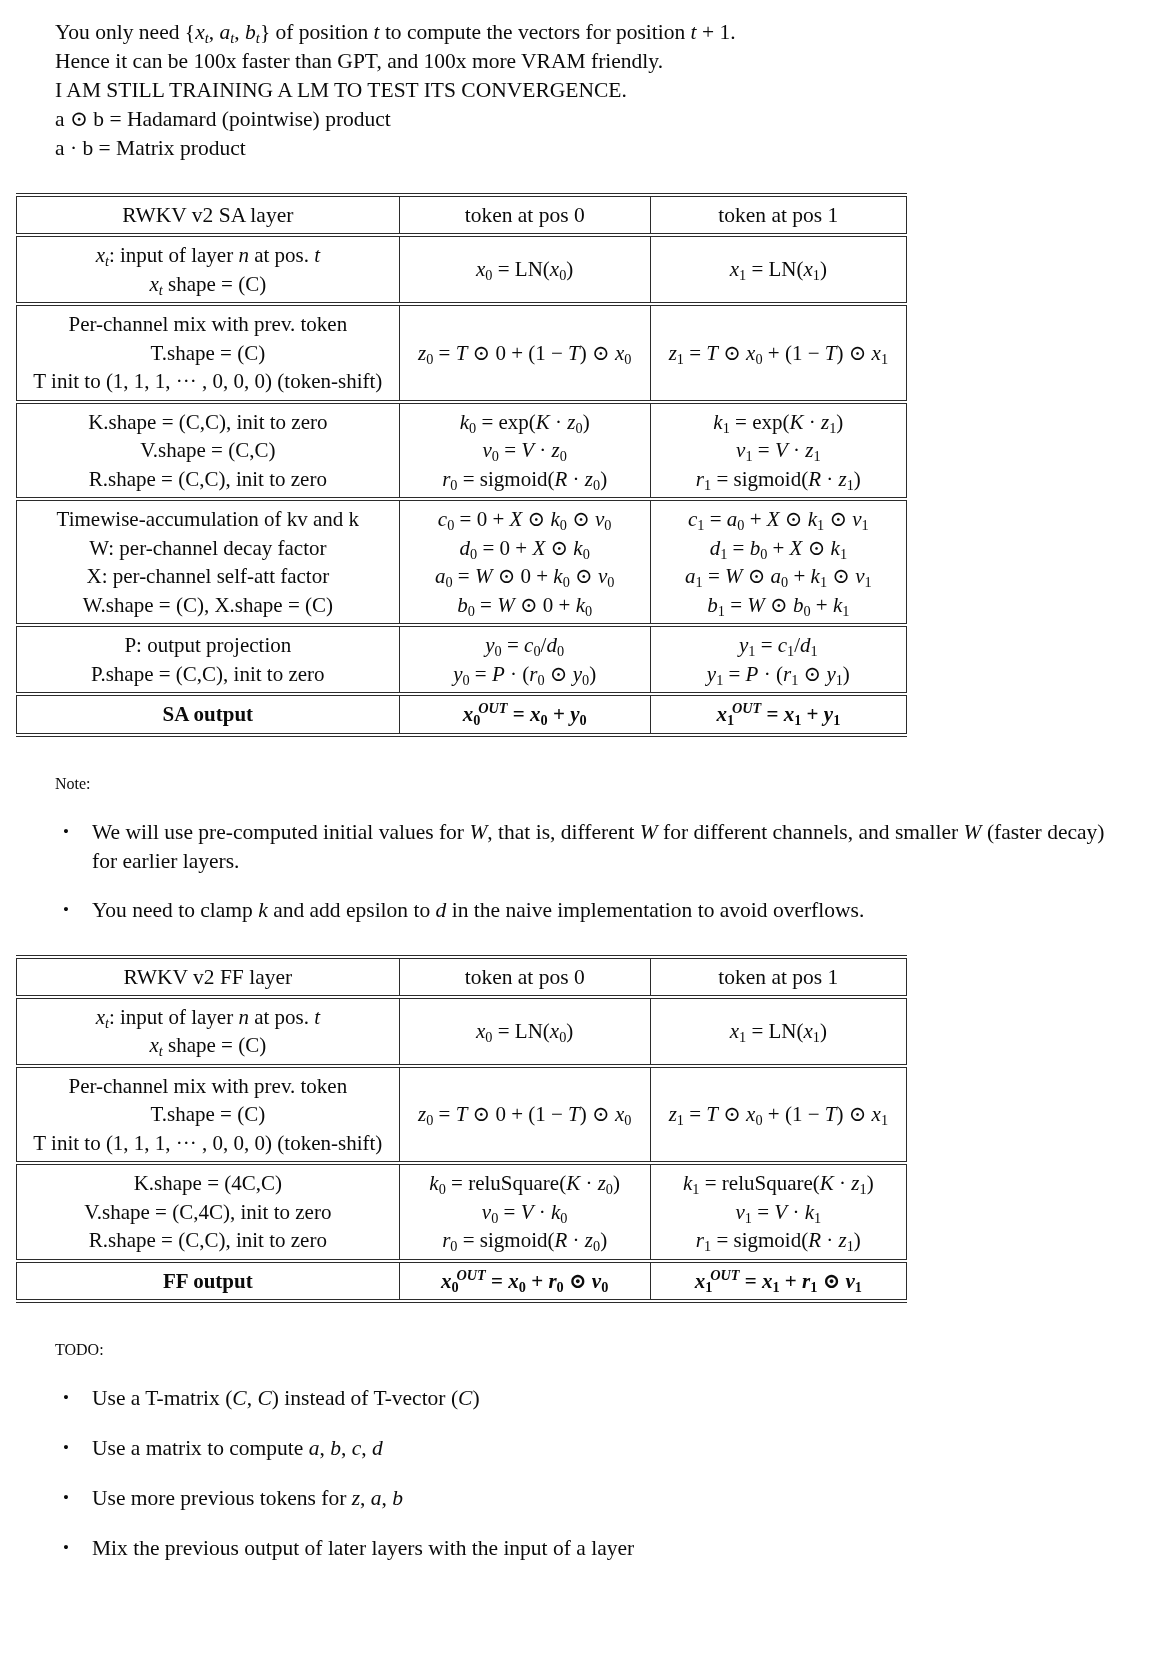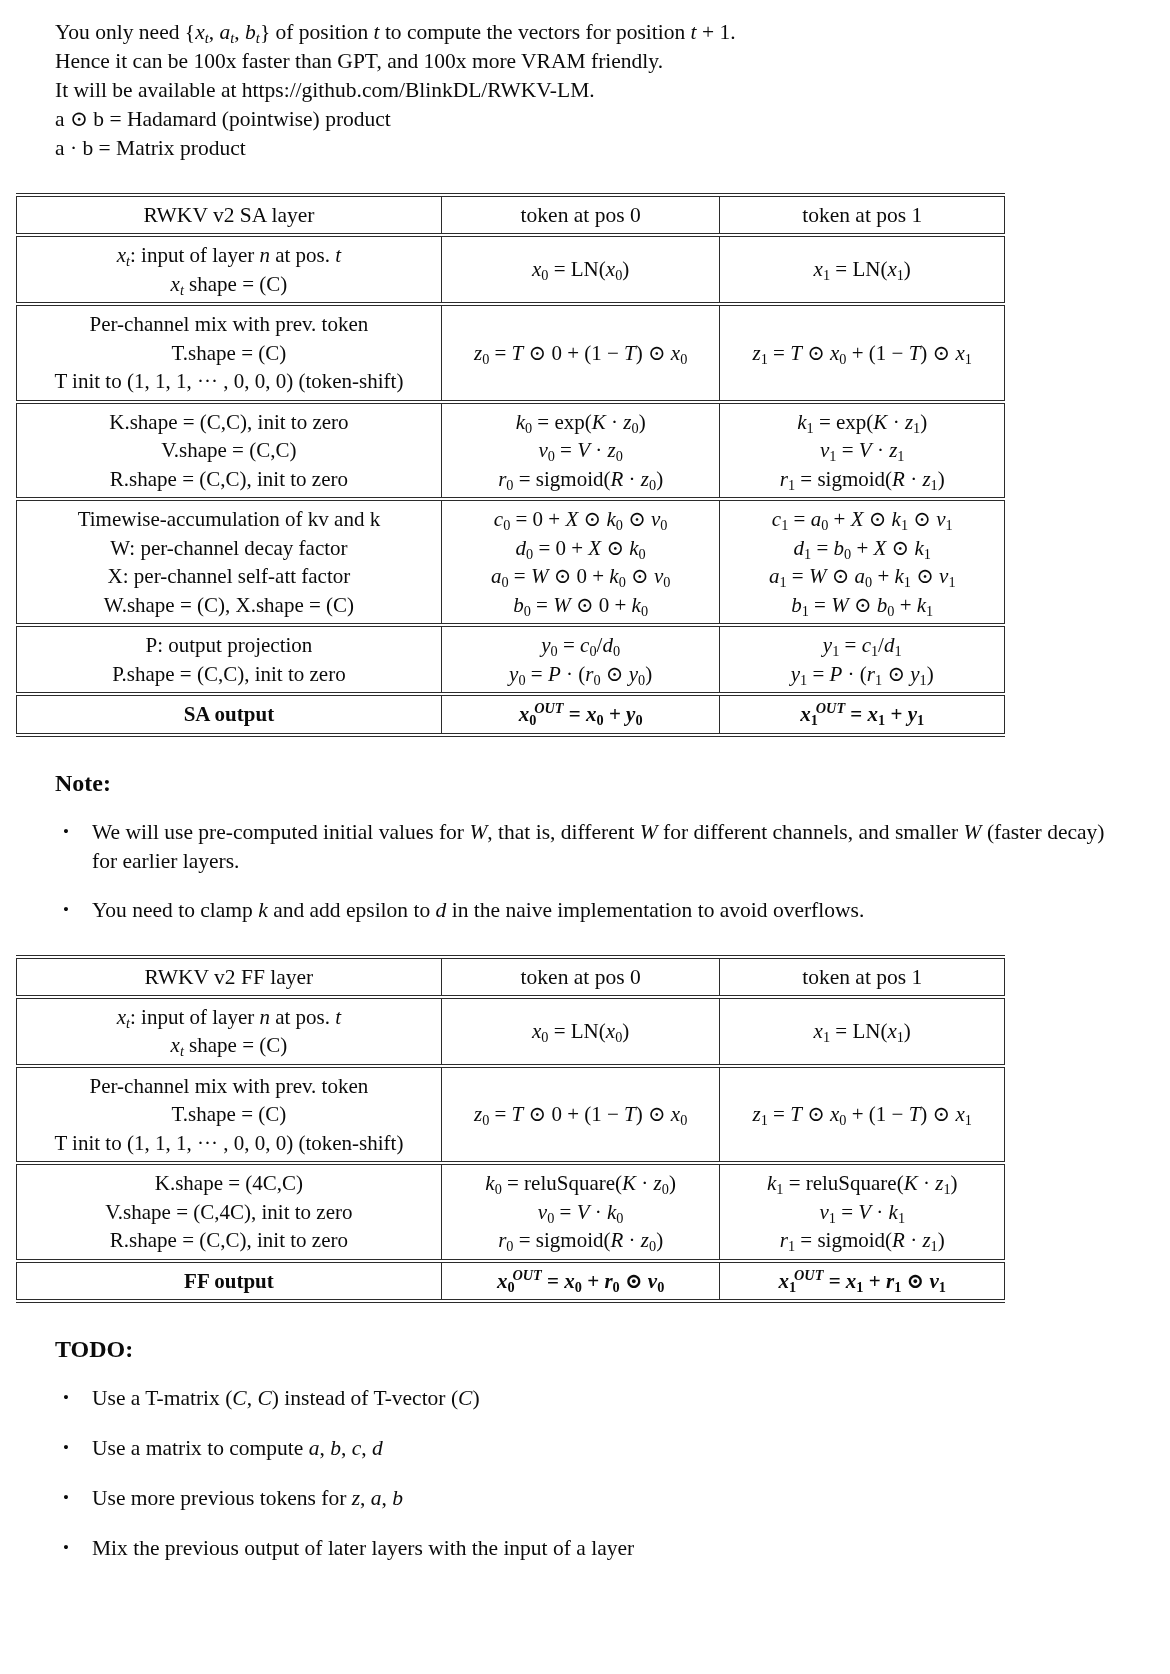--- a/index.html
+++ b/index.html
@@ -60,6 +60,7 @@
   <div class="intro">
     <p>You only need {<i>x</i><sub><i>t</i></sub>, <i>a</i><sub><i>t</i></sub>, <i>b</i><sub><i>t</i></sub>} of position <i>t</i> to compute the vectors for position <i>t</i> + 1.</p>
     <p>Hence it can be 100x faster than GPT, and 100x more VRAM friendly.</p>
+    <p>I AM STILL TRAINING A LM TO TEST ITS CONVERGENCE.</p>
     <p>It will be available at https://github.com/BlinkDL/RWKV-LM.</p>
     <p>a ⊙ b = Hadamard (pointwise) product</p>
     <p>a · b = Matrix product</p>

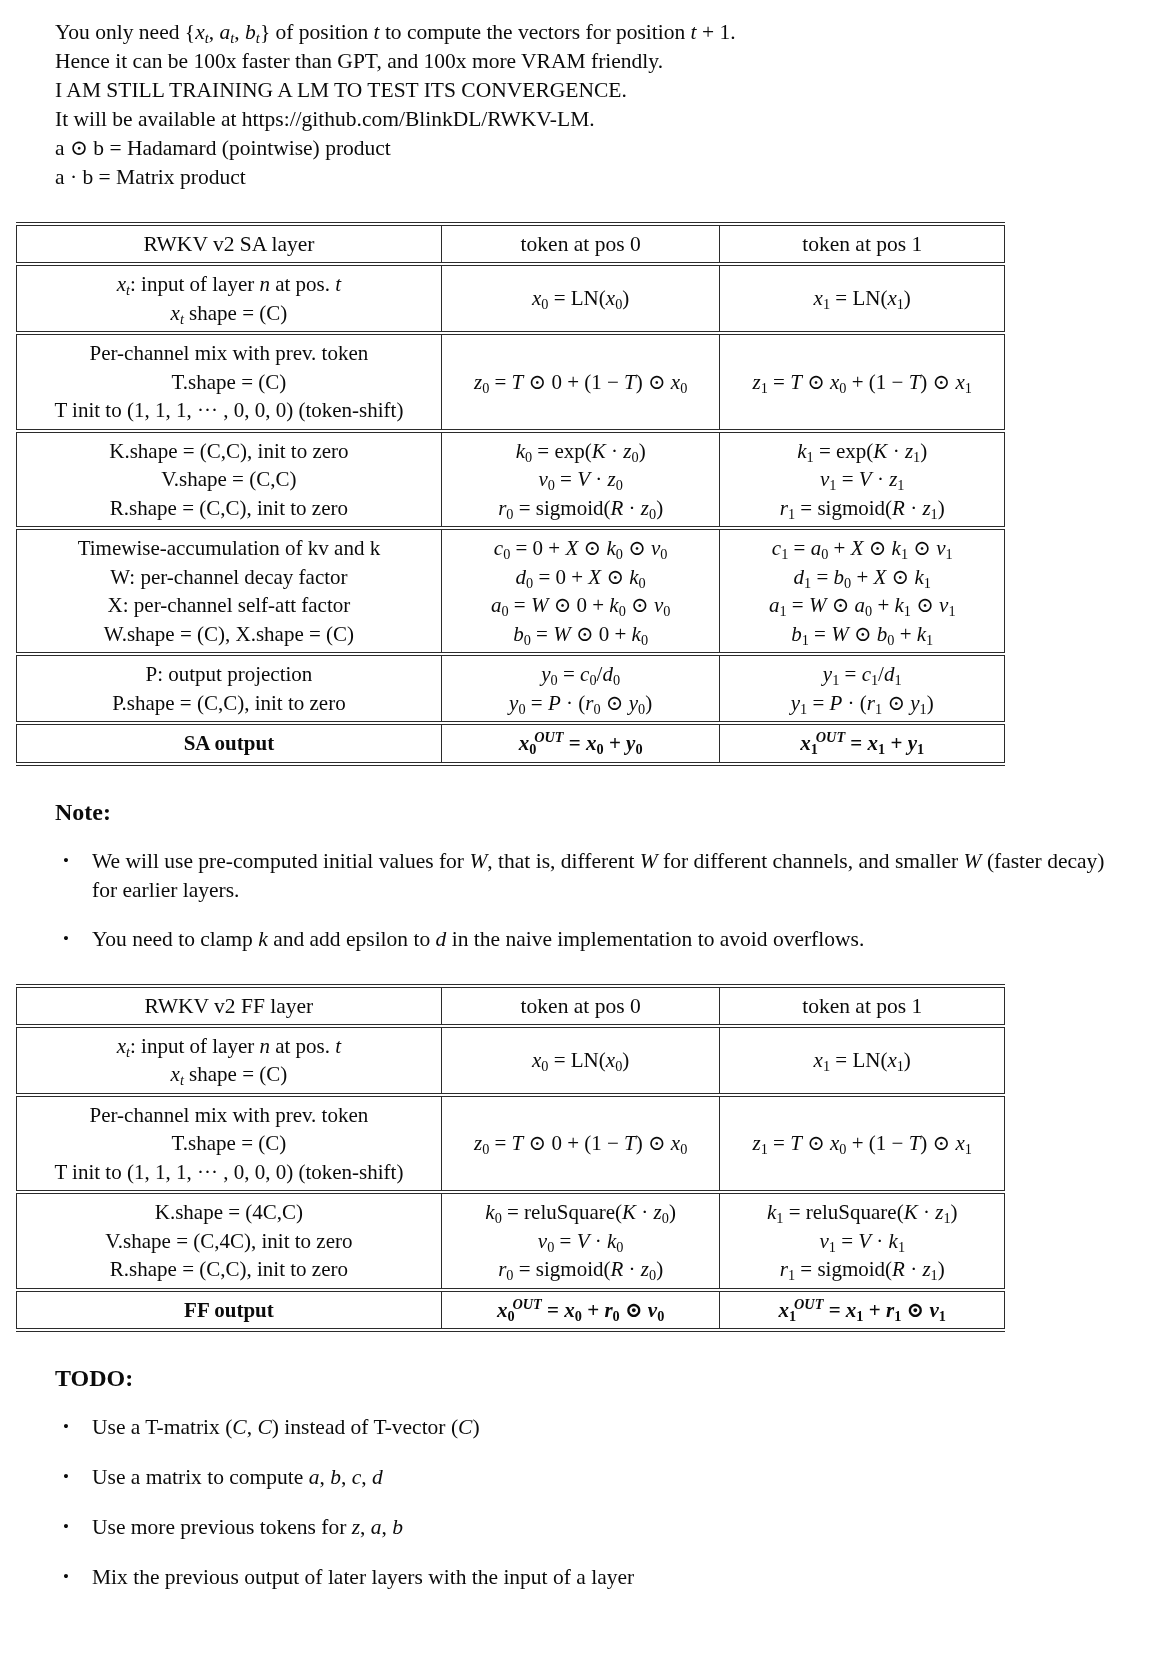--- a/index.html
+++ b/index.html
@@ -61,7 +61,6 @@
     <p>You only need {<i>x</i><sub><i>t</i></sub>, <i>a</i><sub><i>t</i></sub>, <i>b</i><sub><i>t</i></sub>} of position <i>t</i> to compute the vectors for position <i>t</i> + 1.</p>
     <p>Hence it can be 100x faster than GPT, and 100x more VRAM friendly.</p>
     <p>I AM STILL TRAINING A LM TO TEST ITS CONVERGENCE.</p>
-    <p>It will be available at https://github.com/BlinkDL/RWKV-LM.</p>
     <p>a ⊙ b = Hadamard (pointwise) product</p>
     <p>a · b = Matrix product</p>
   </div>

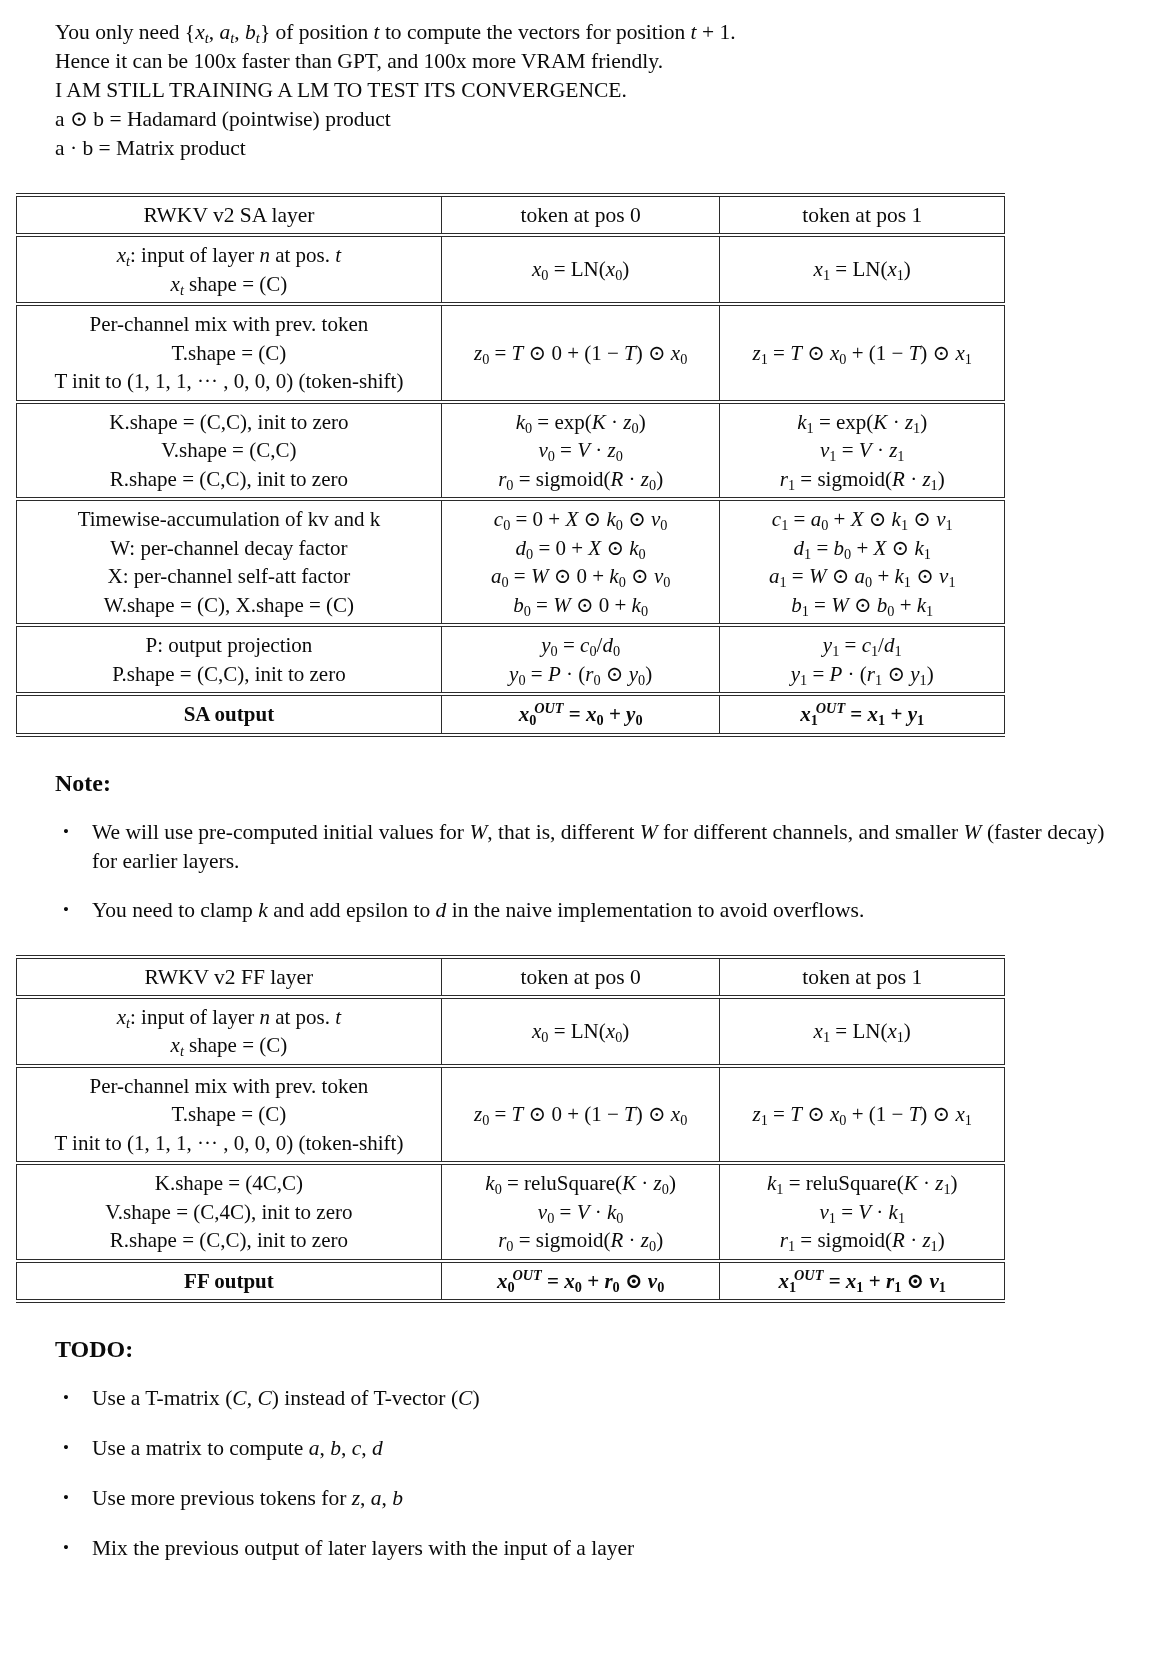--- a/index.html
+++ b/index.html
@@ -20,7 +20,7 @@
   
   table.rwkv{
     border-collapse:collapse;table-layout:fixed;
-    width:989px;margin:30px 0 0 16px;
+    width:891px;margin:30px 0 0 16px;
     font-size:21px;
   }
   table.rwkv th, table.rwkv td{

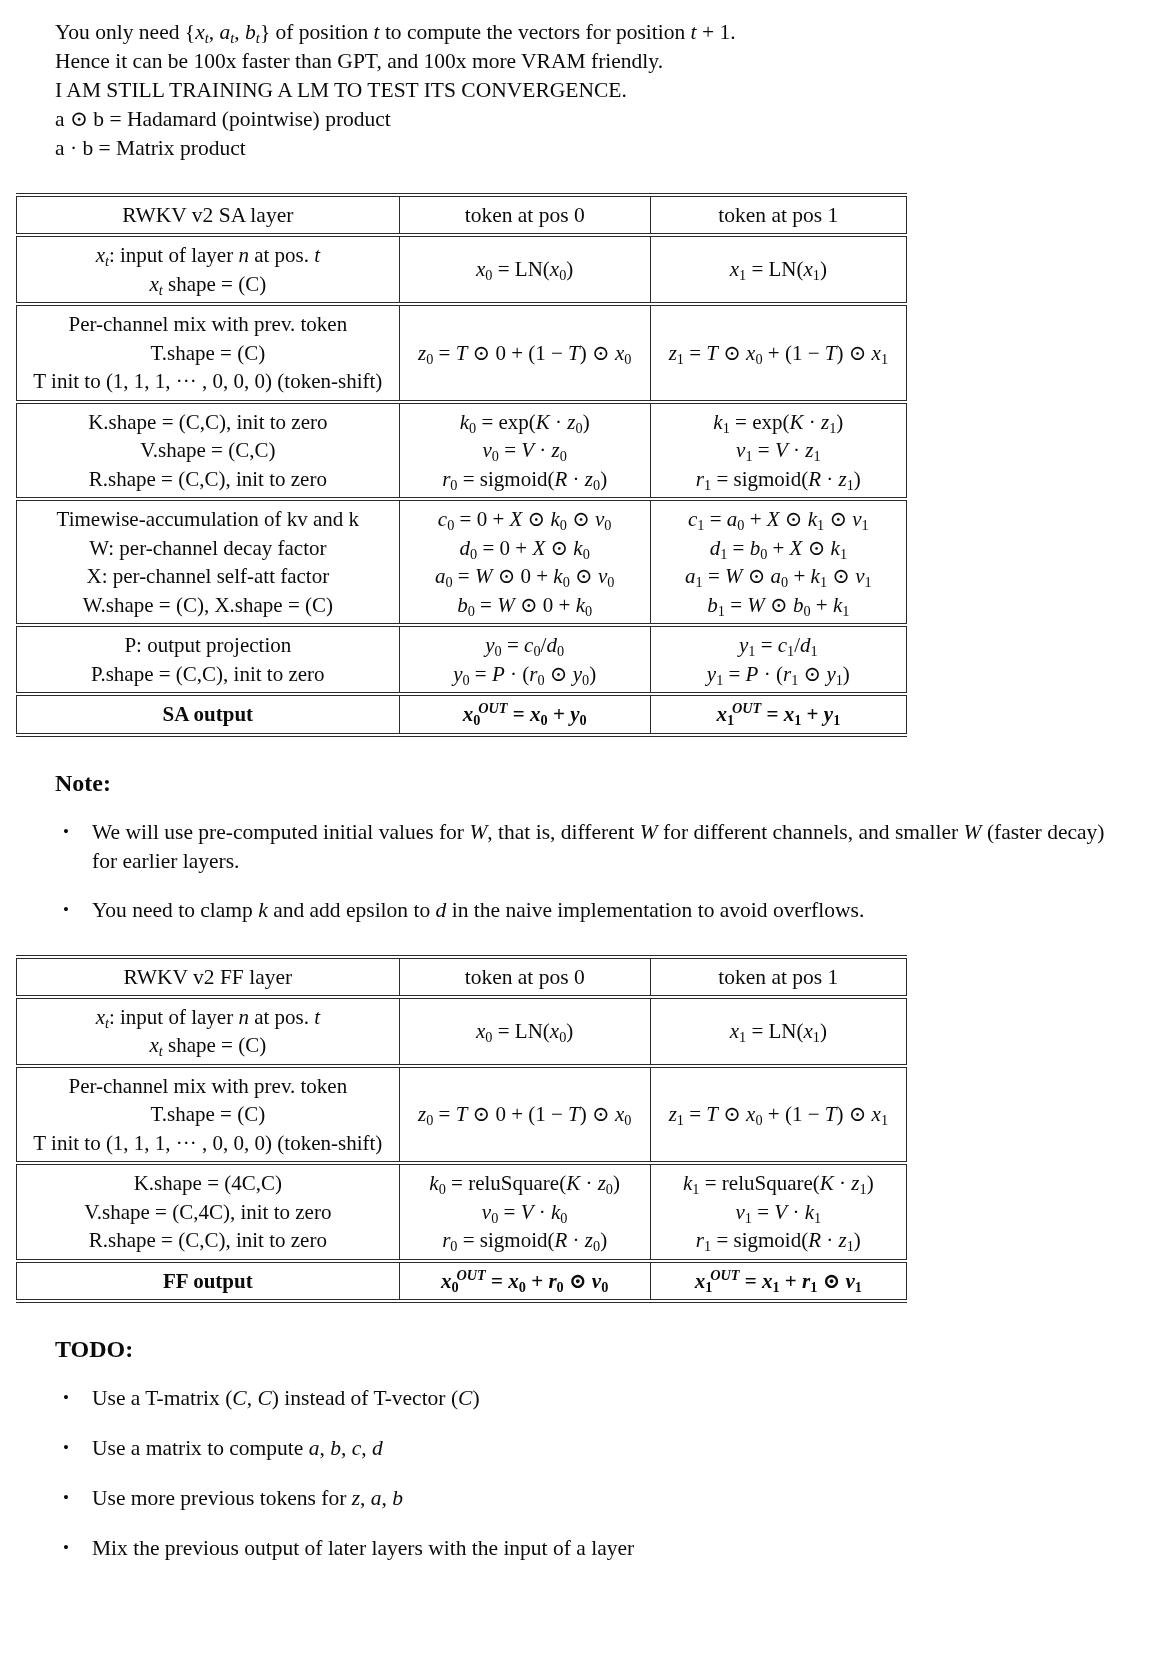--- a/index.html
+++ b/index.html
@@ -39,7 +39,7 @@
   sup{vertical-align:0.55em;}
   sub + sup{margin-left:-0.15em;}
   
-  .sec-heading{margin:32px 0 20px 55px;font-size:24px;font-weight:bold;line-height:29px;}
+  .sec-heading{margin:32px 0 20px 55px;font-size:16px;font-weight:normal;line-height:29px;}
   ul.bullets{list-style:none;margin:0 40px 0 55px;padding:0;}
   ul.bullets li{
     position:relative;margin:0 0 20px 0;padding-left:37px;

